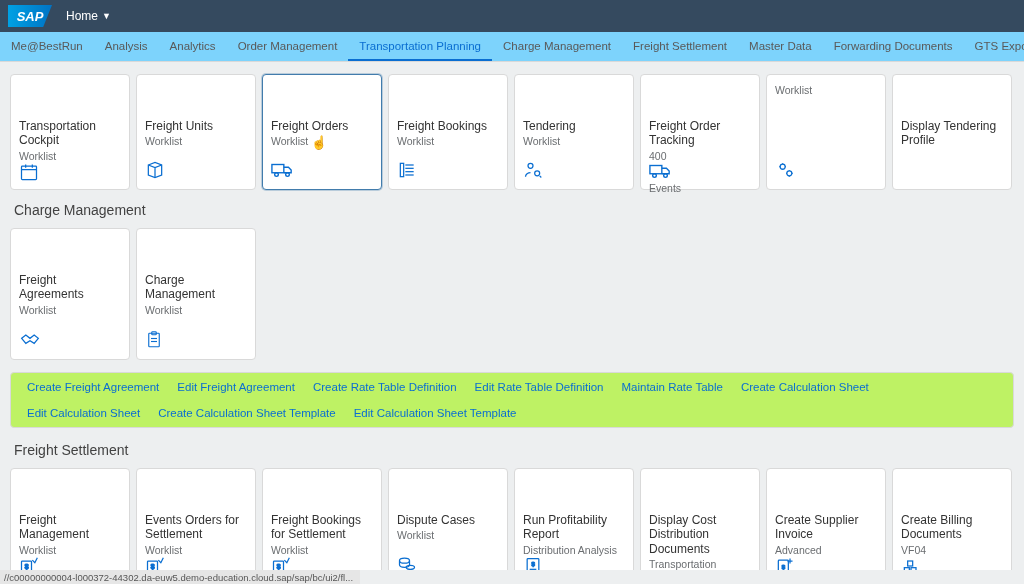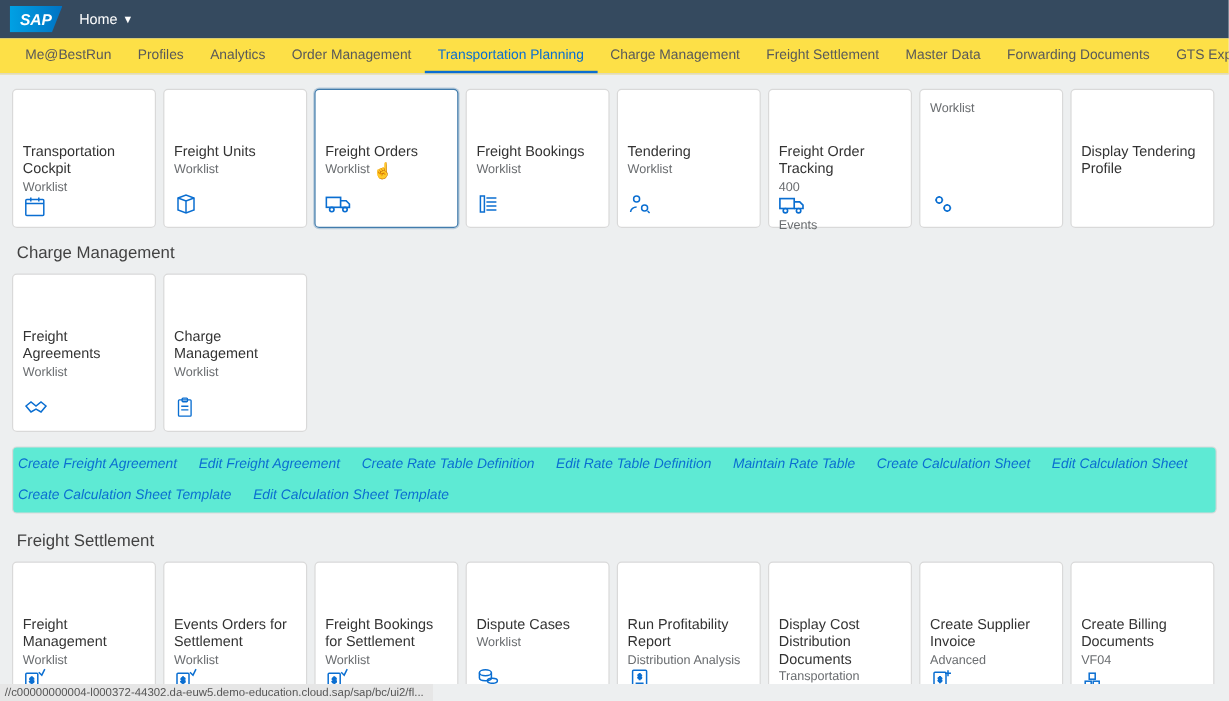--- a/index.html
+++ b/index.html
@@ -47,12 +47,12 @@
 
   
   .nav-tabs {
-    background: #fde047;
+    background: #7dd3fc;
     height: 30px;
     border-bottom: 1px solid #d9d9d9;
     display: flex;
     align-items: stretch;
-    padding-left: 10px;
+    padding-left: 0;
   }
   .nav-tab {
     font-size: 11.5px;

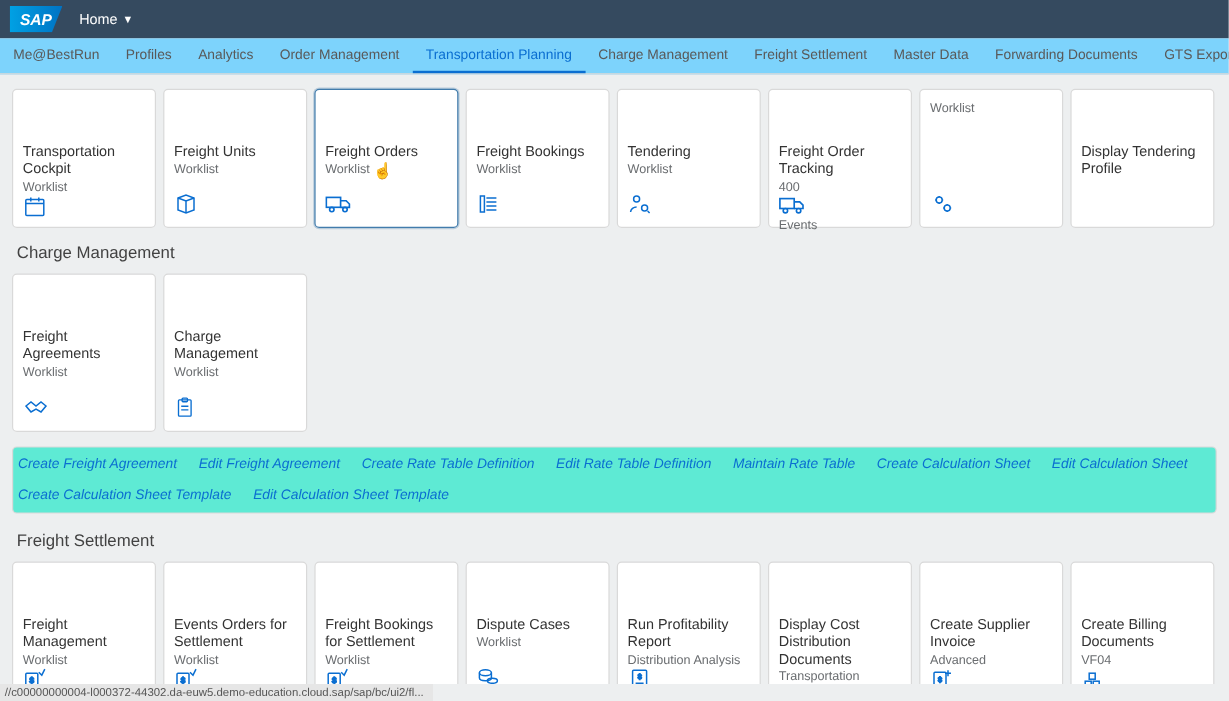--- a/index.html
+++ b/index.html
@@ -184,7 +184,7 @@
 
 <div class="nav-tabs">
   <div class="nav-tab">Me@BestRun</div>
-  <div class="nav-tab">Profiles</div>
+  <div class="nav-tab">Analysis</div>
   <div class="nav-tab">Analytics</div>
   <div class="nav-tab">Order Management</div>
   <div class="nav-tab active">Transportation Planning</div>

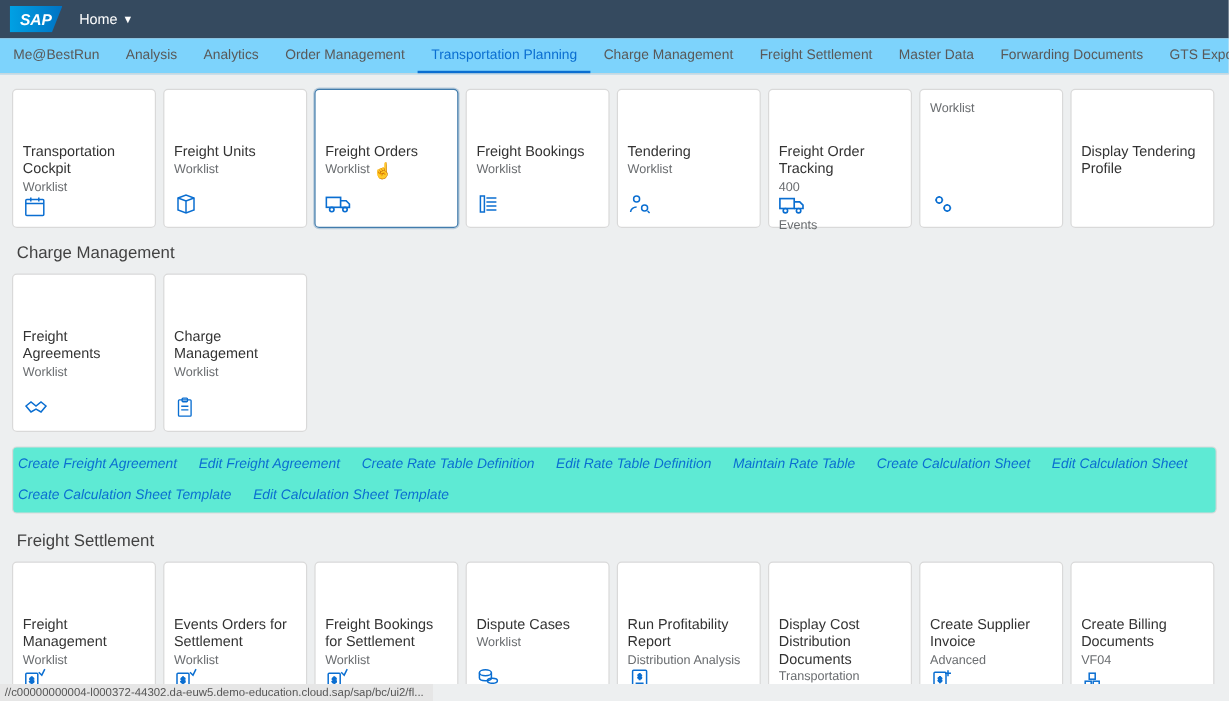--- a/index.html
+++ b/index.html
@@ -128,15 +128,14 @@
     margin: 4px 0 10px 4px;
   }
   .link-bar {
-    background: #5eead4;
+    background: #bef264;
     border: 1px solid #d9d9d9;
     border-radius: 4px;
-    padding: 8px 4px;
+    padding: 8px 16px;
     display: flex;
     flex-wrap: wrap;
     gap: 14px 18px;
     margin-bottom: 14px;
-    font-style: italic;
   }
   .link-bar a {
     color: #0a6ed1;

